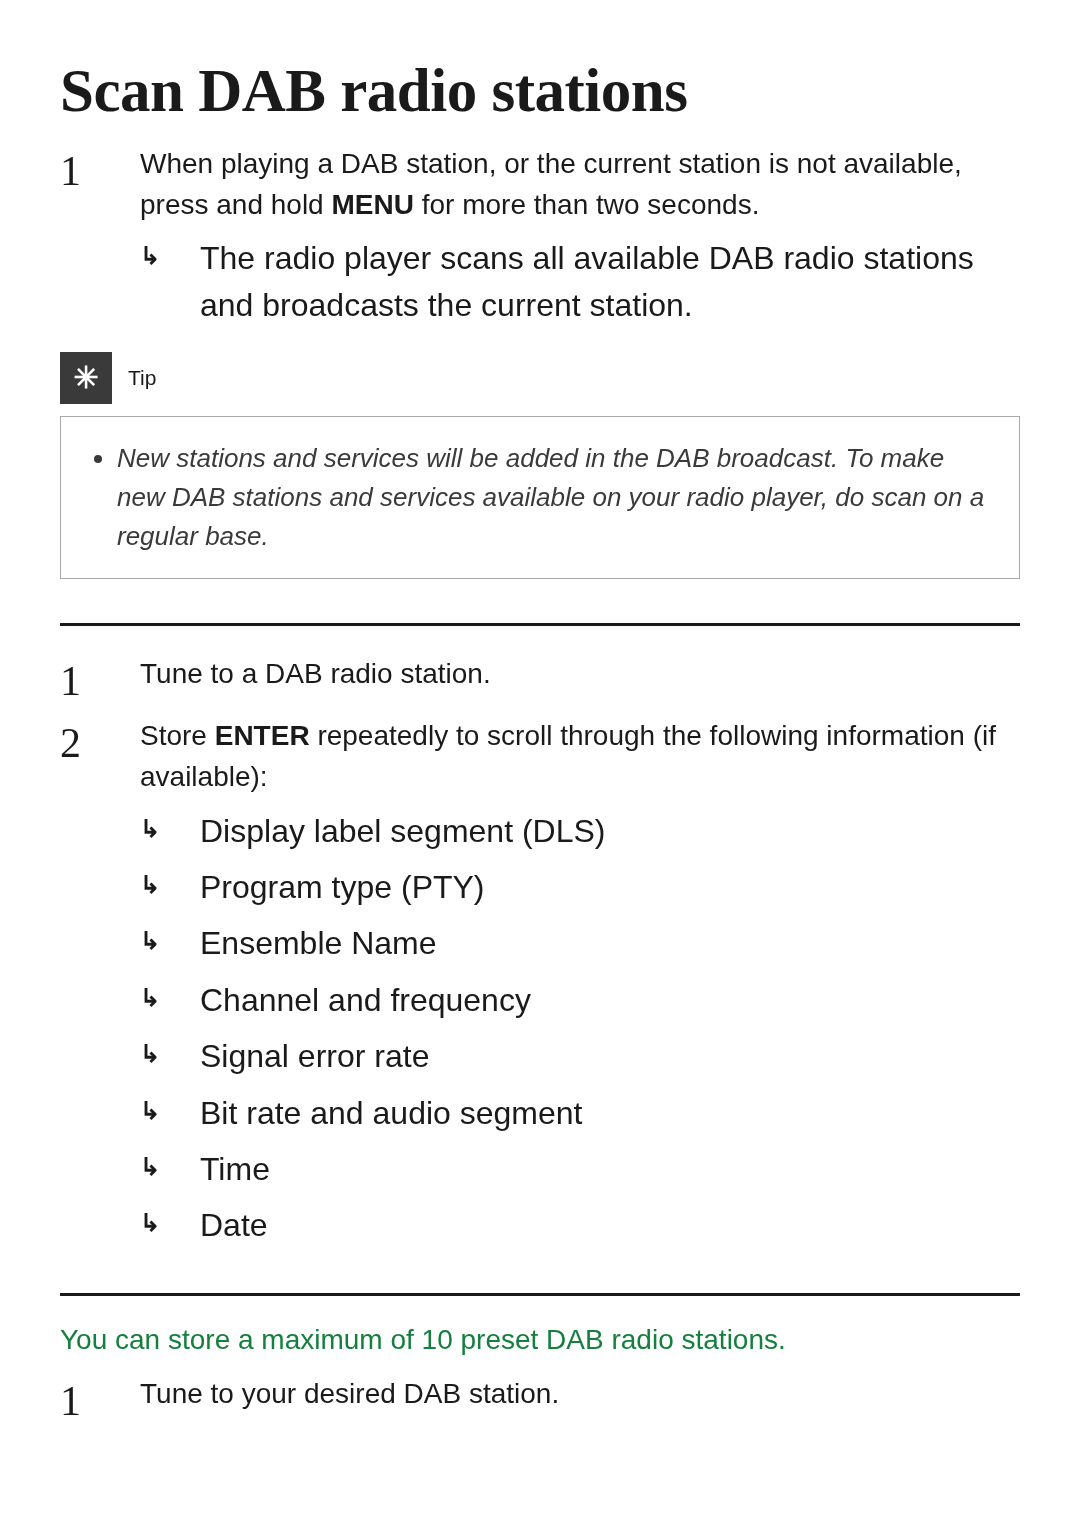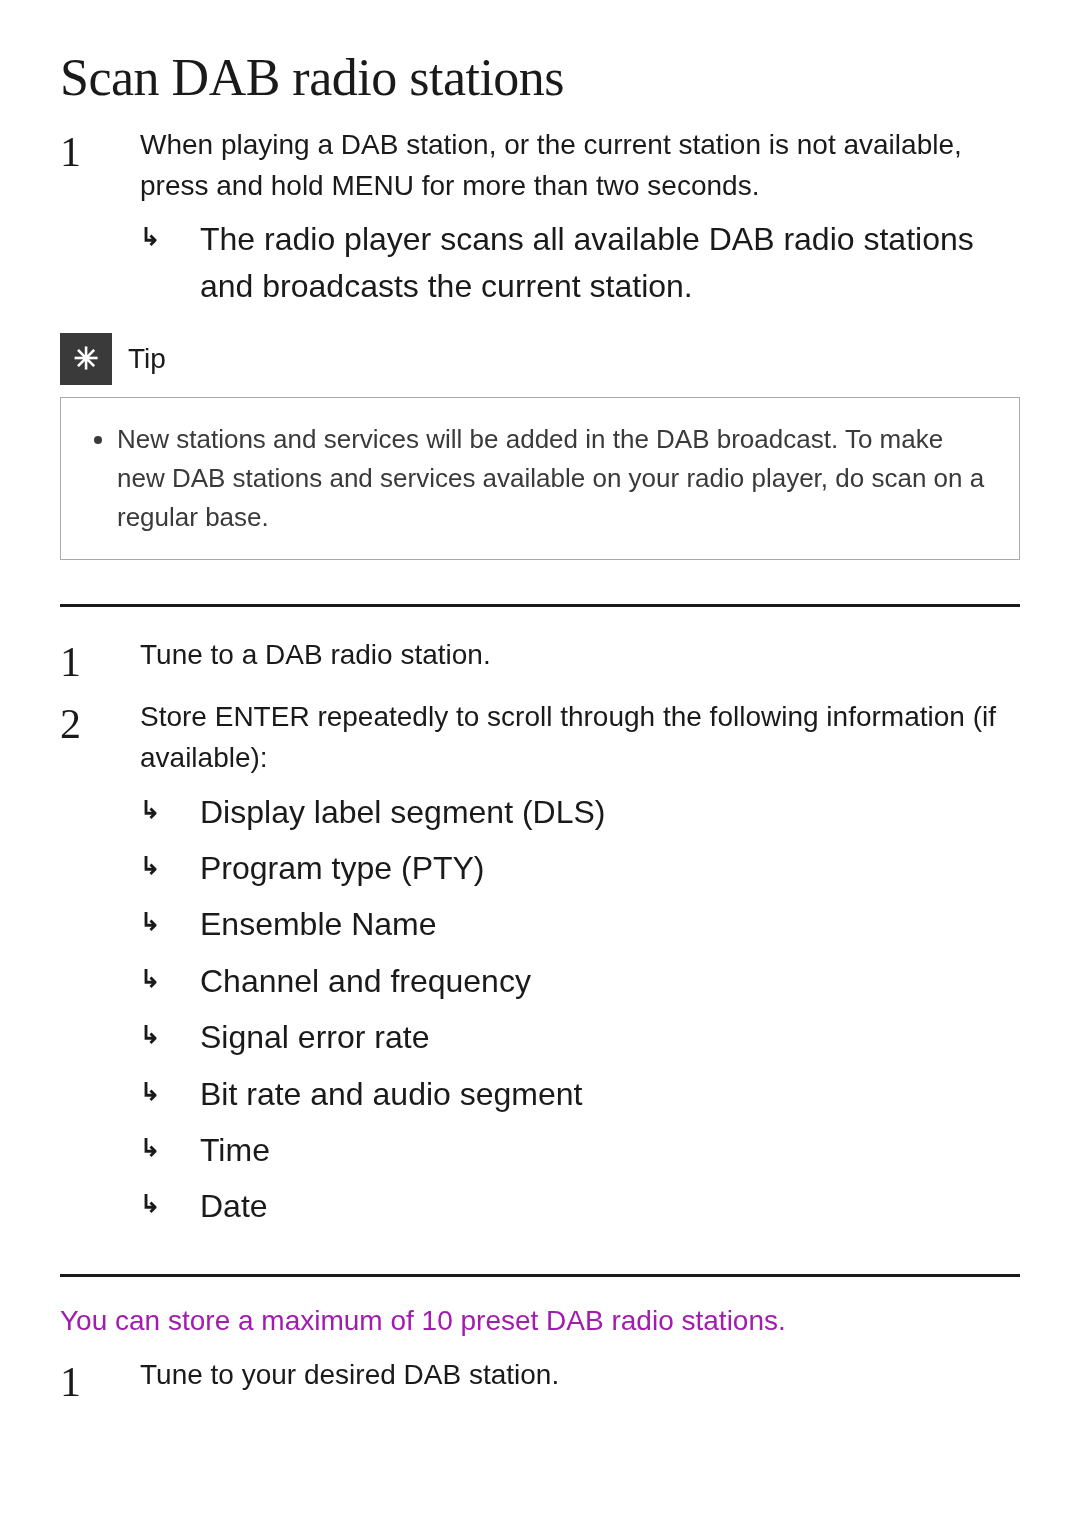--- a/index.html
+++ b/index.html
@@ -20,11 +20,11 @@
 
     
     .section-title {
-      font-size: 52px;
-      font-weight: 400;
+      font-size: 61px;
+      font-weight: 700;
       font-family: 'Times New Roman', Times, serif;
       margin-bottom: 18px;
-      margin-top: 8px;
+      margin-top: 16px;
       letter-spacing: -0.5px;
     }
 

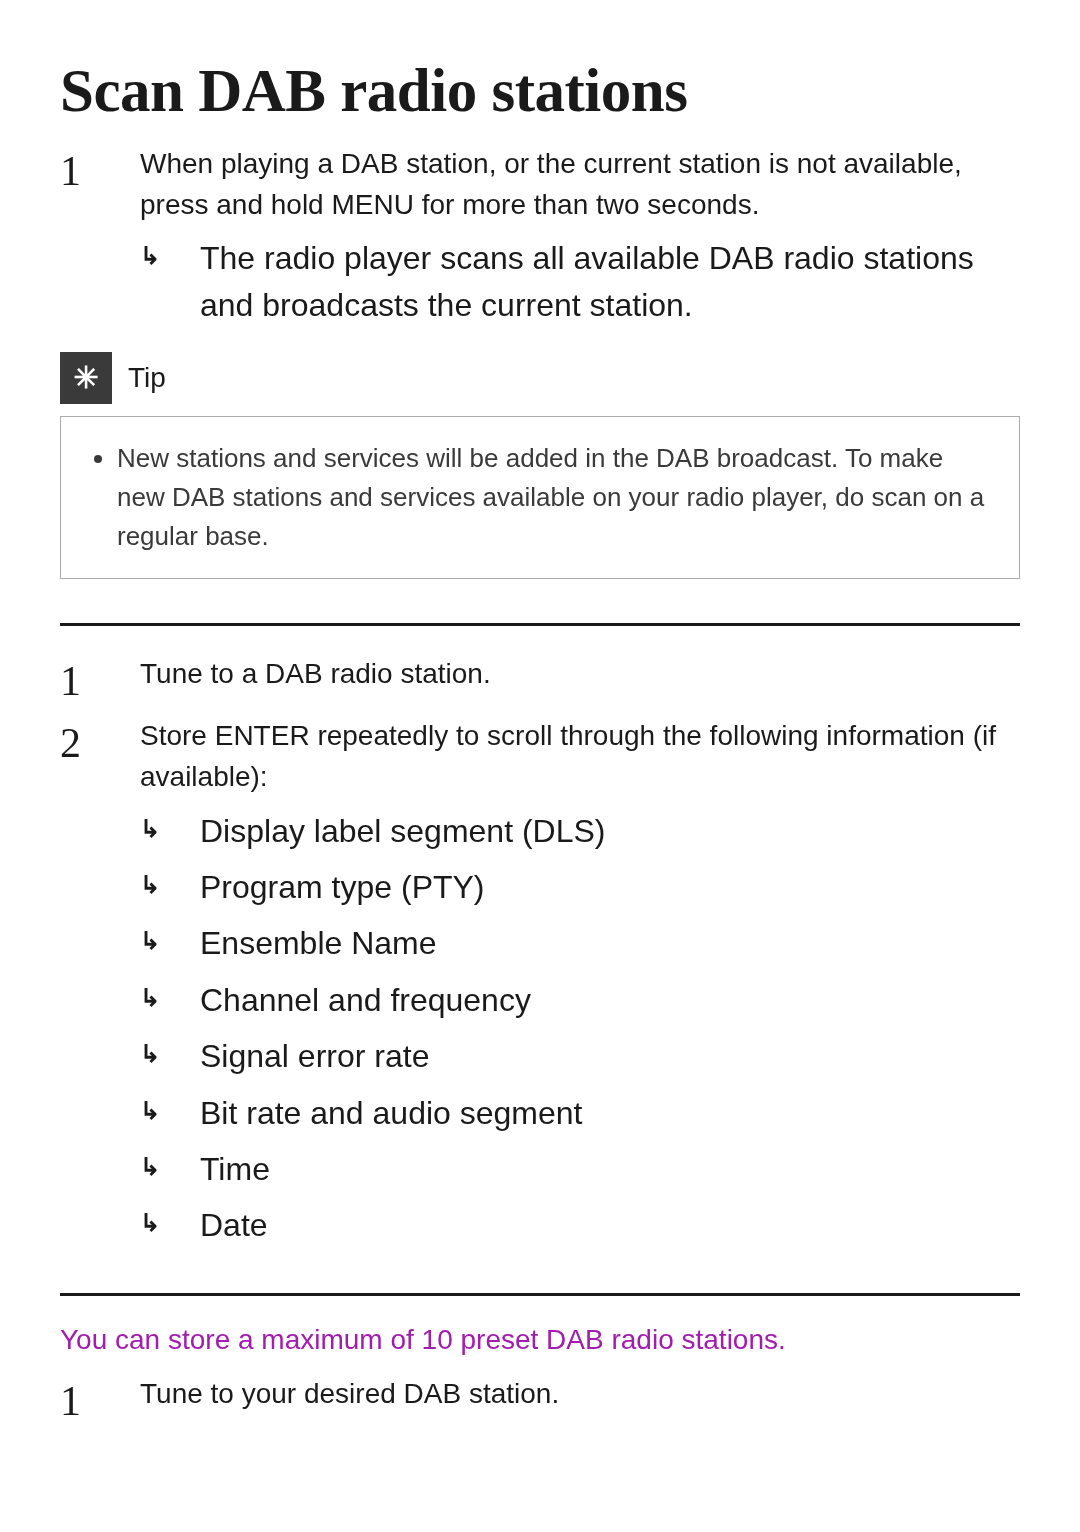--- a/index.html
+++ b/index.html
@@ -60,7 +60,7 @@
 
     
     .keyword {
-      font-weight: 400;
+      font-weight: 700;
     }
 
     

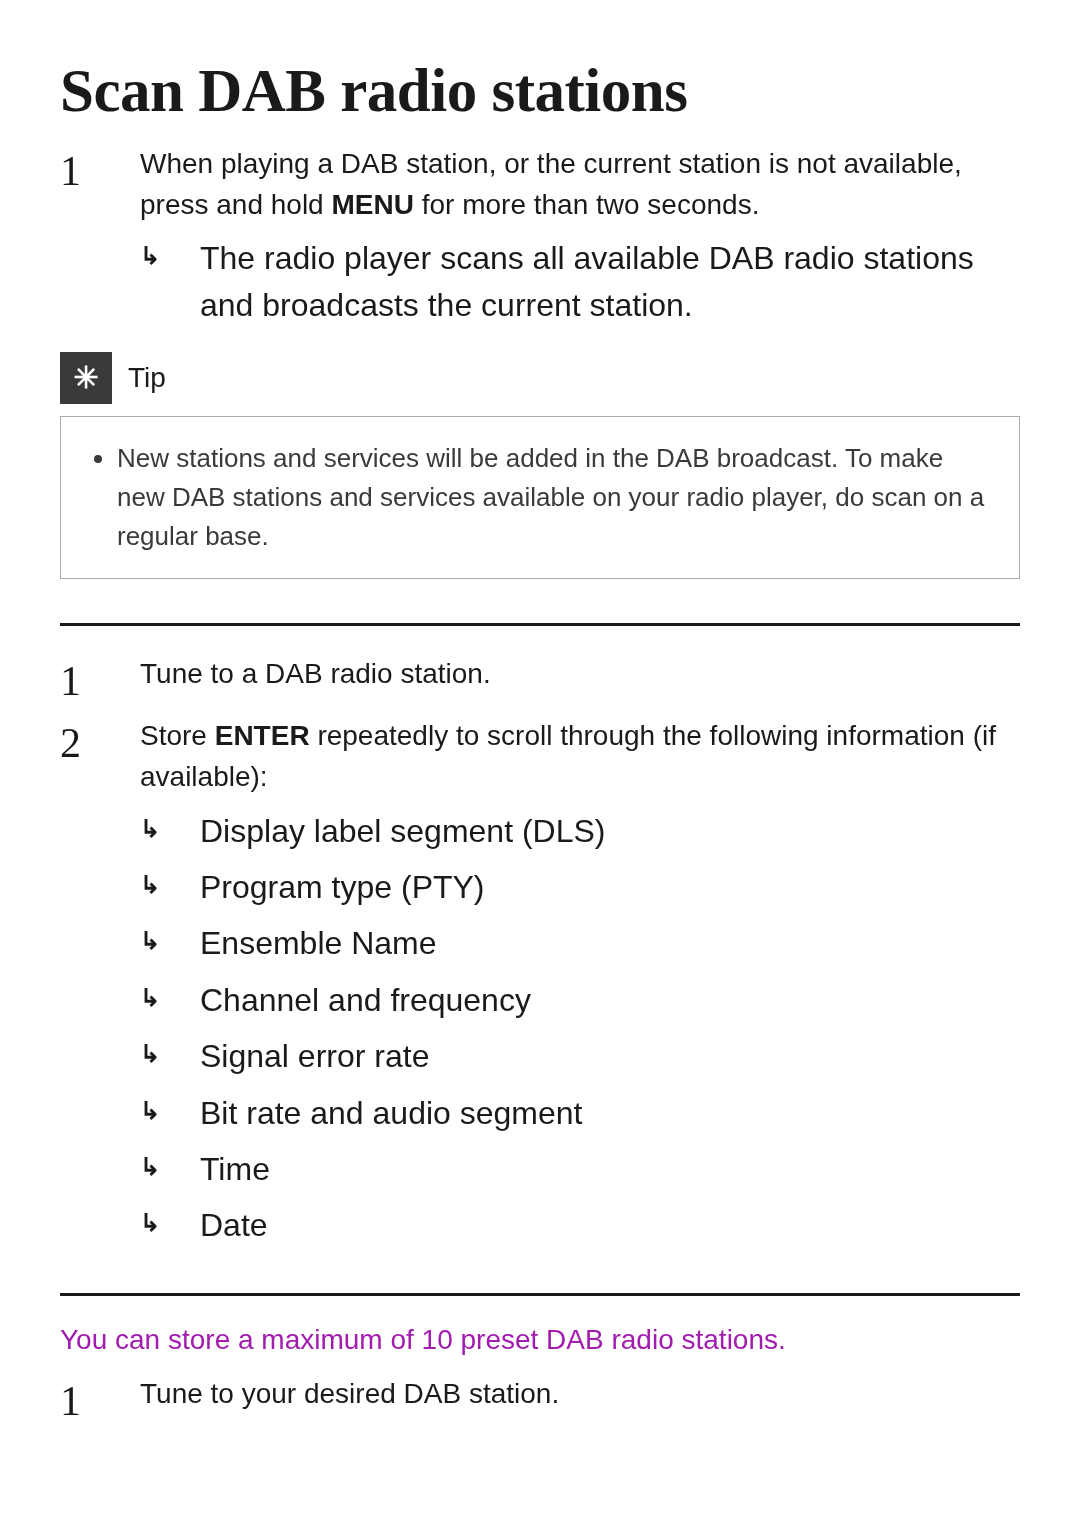--- a/index.html
+++ b/index.html
@@ -118,7 +118,7 @@
     }
 
     .tip-label {
-      font-size: 28px;
+      font-size: 21px;
       color: #1a1a1a;
     }
 

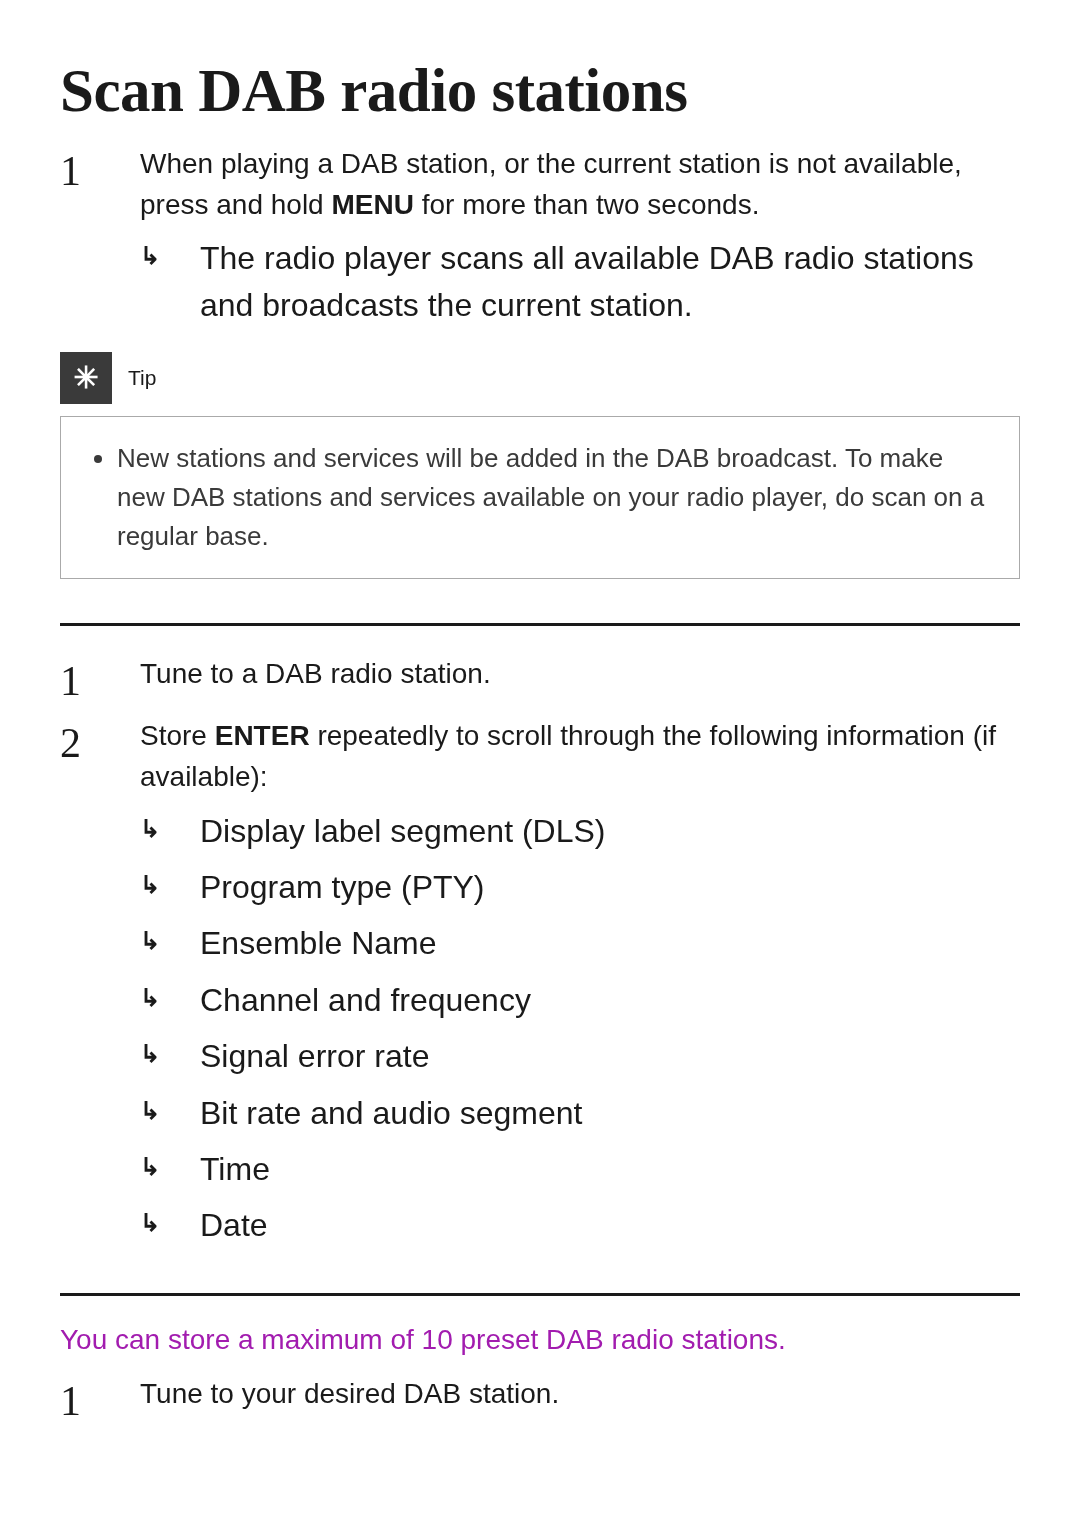--- a/index.html
+++ b/index.html
@@ -125,6 +125,7 @@
     .tip-box {
       border: 1.5px solid #aaaaaa;
       padding: 22px 26px;
+      font-style: italic;
     }
 
     .tip-box ul {

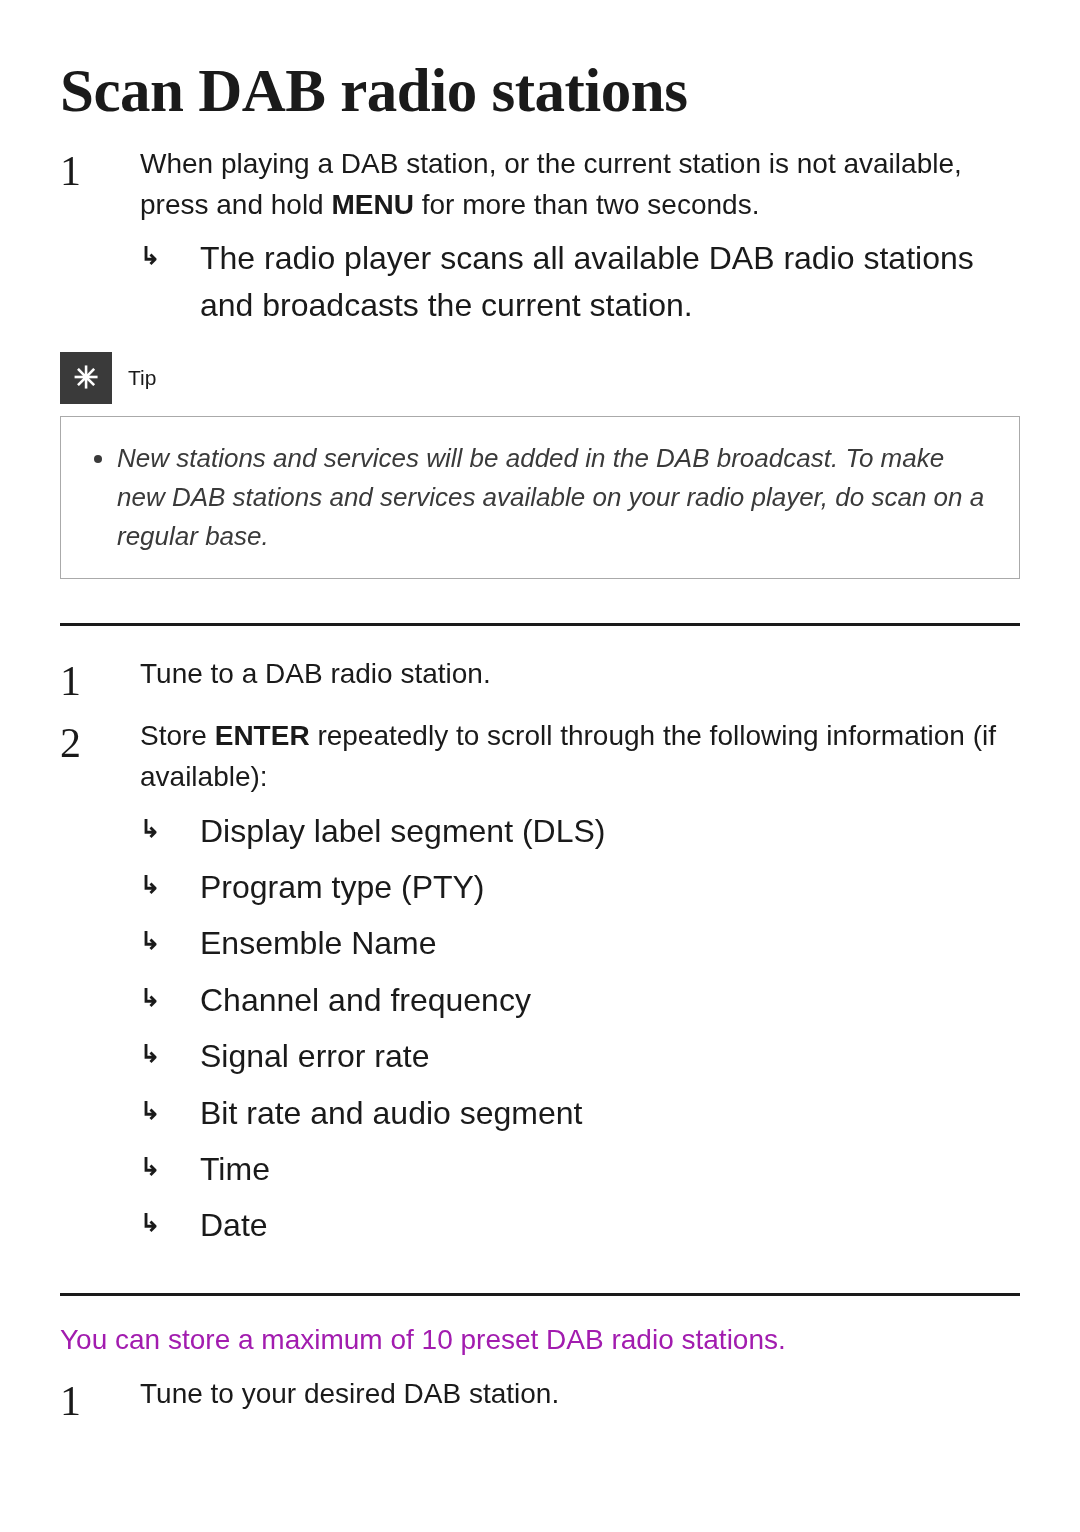--- a/index.html
+++ b/index.html
@@ -157,7 +157,7 @@
     .store-intro {
       font-size: 28px;
       margin-bottom: 18px;
-      color: #a21caf;
+      color: #15803d;
     }
   </style>
 </head>

